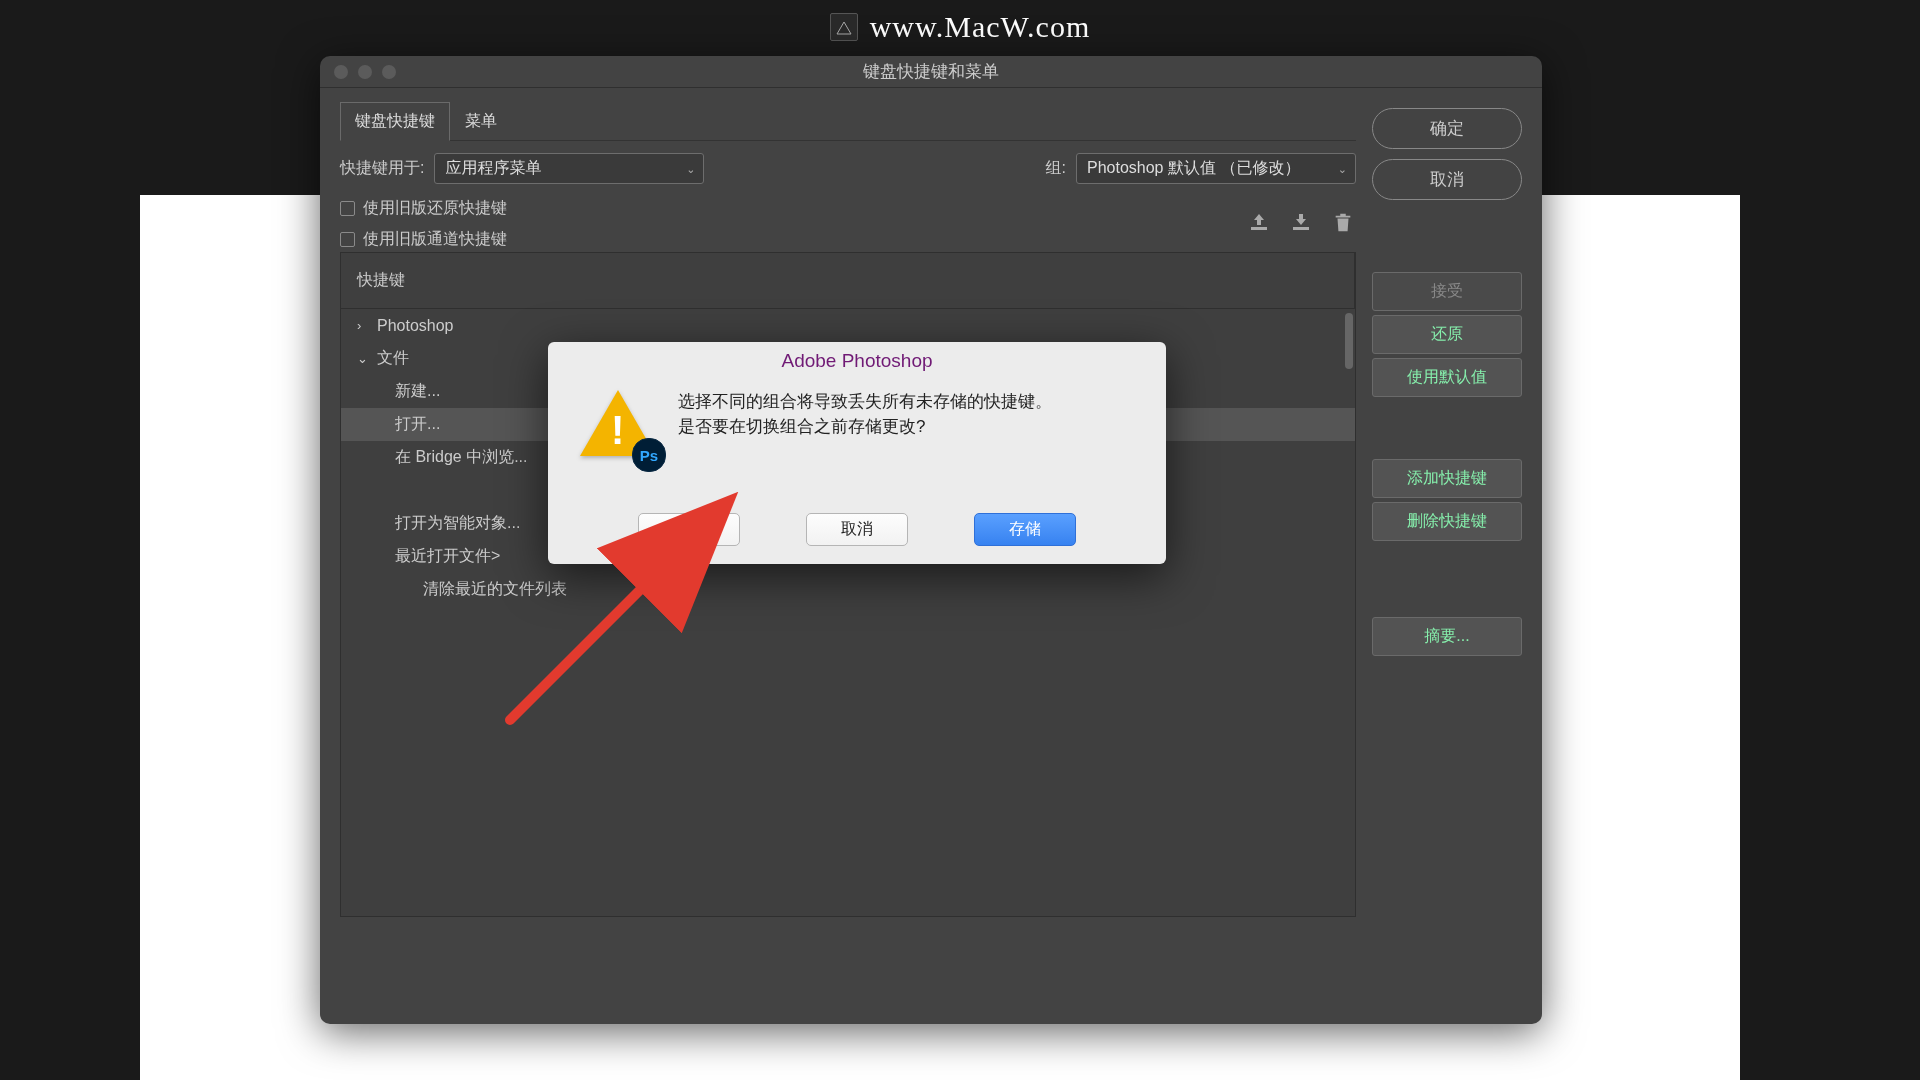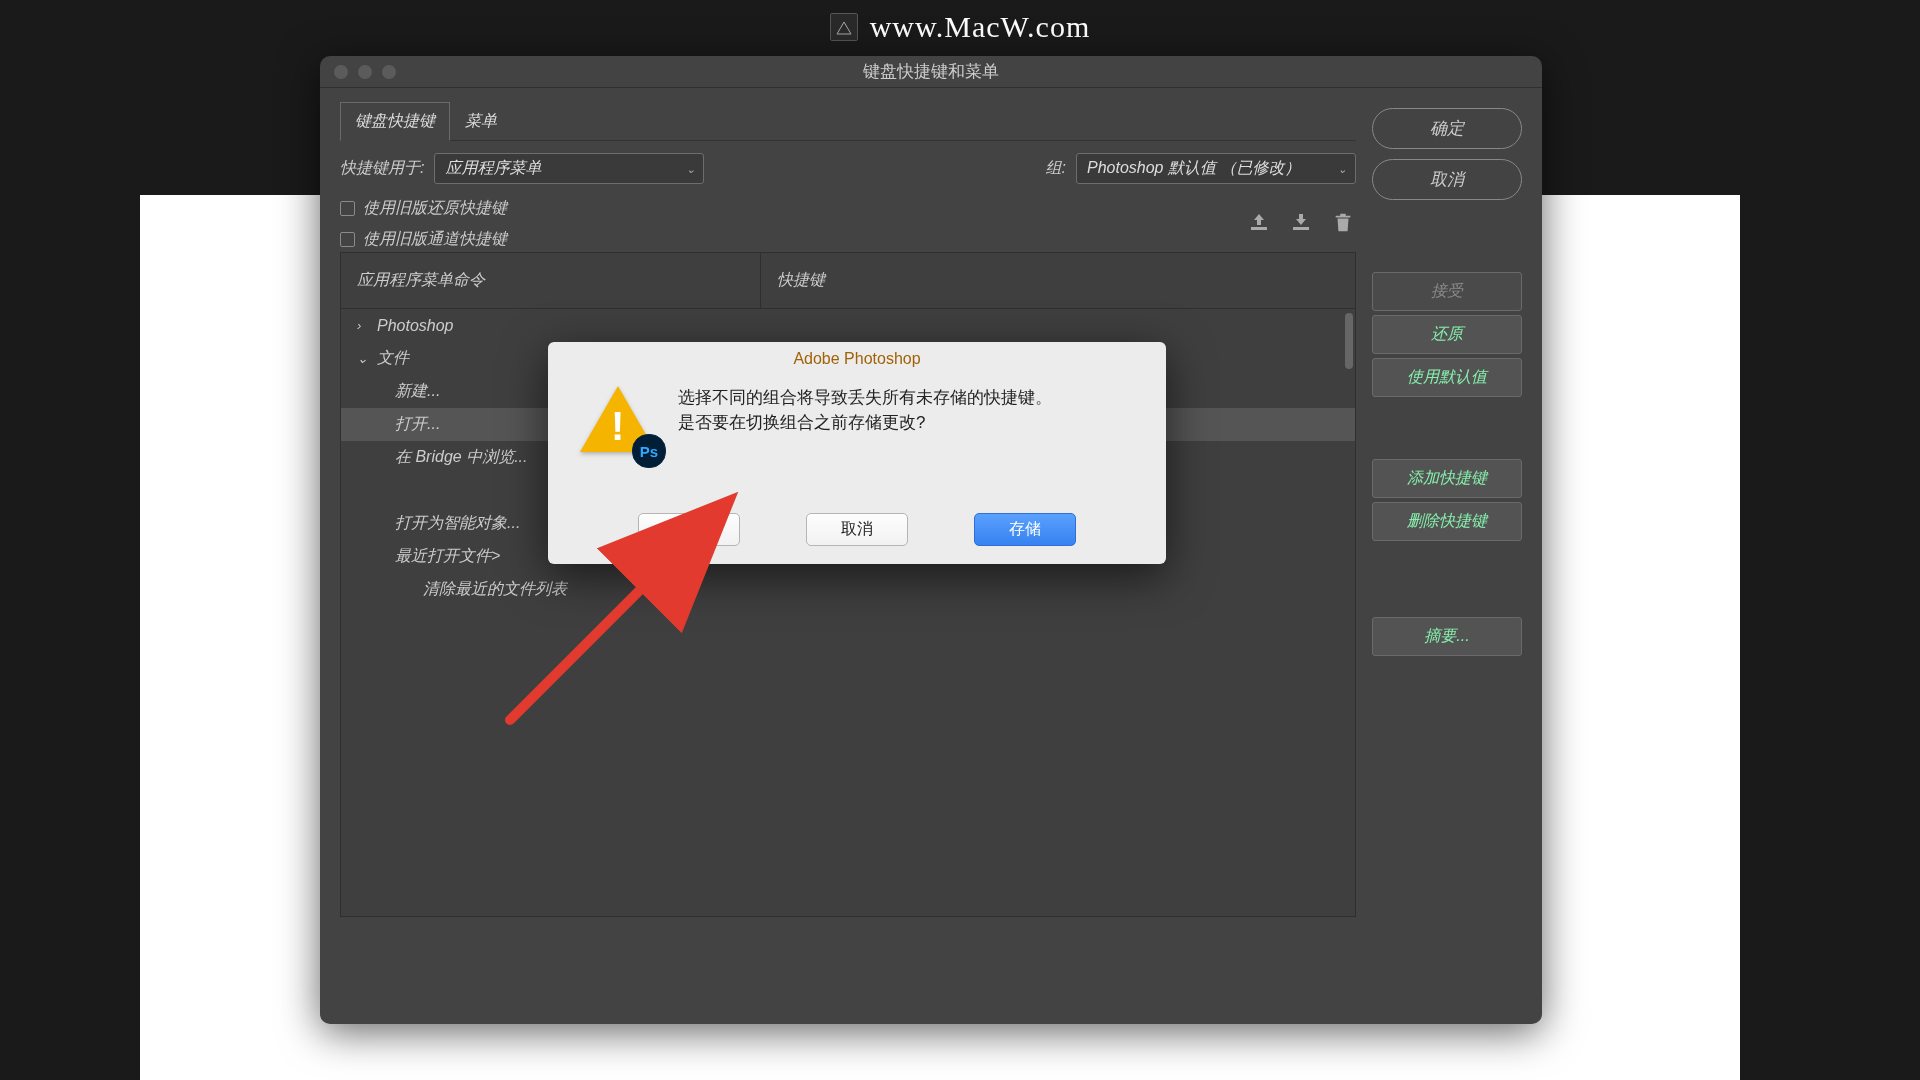--- a/index.html
+++ b/index.html
@@ -85,7 +85,6 @@
   padding: 14px 20px 20px 20px;
   gap: 16px;
   height: calc(100% - 32px);
-  font-style: italic;
 }
 .left-col { flex: 1; display: flex; flex-direction: column; }
 .right-col {

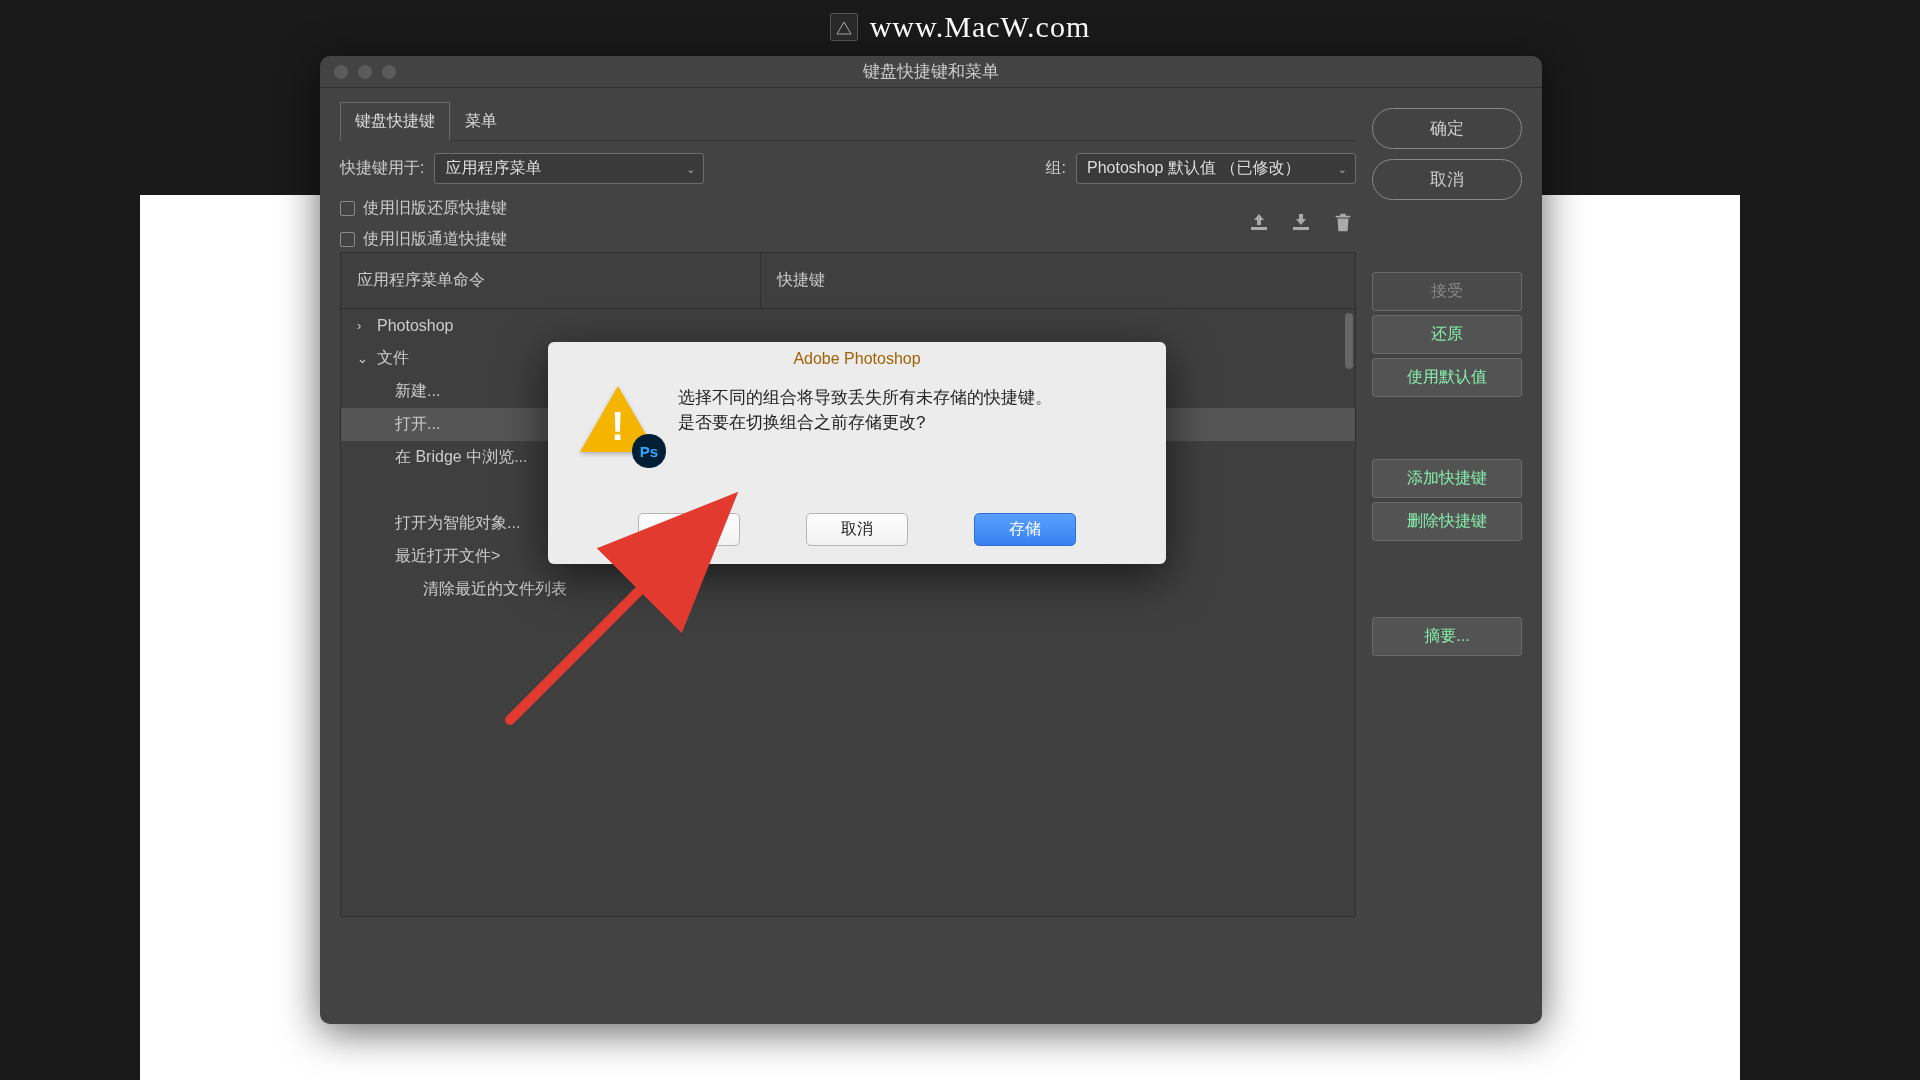--- a/index.html
+++ b/index.html
@@ -398,7 +398,6 @@
 
       <div class="table-wrap">
         <div class="thead">
-          <div class="th">应用程序菜单命令</div>
           <div class="th">快捷键</div>
         </div>
         <div class="tbody" id="tbody">

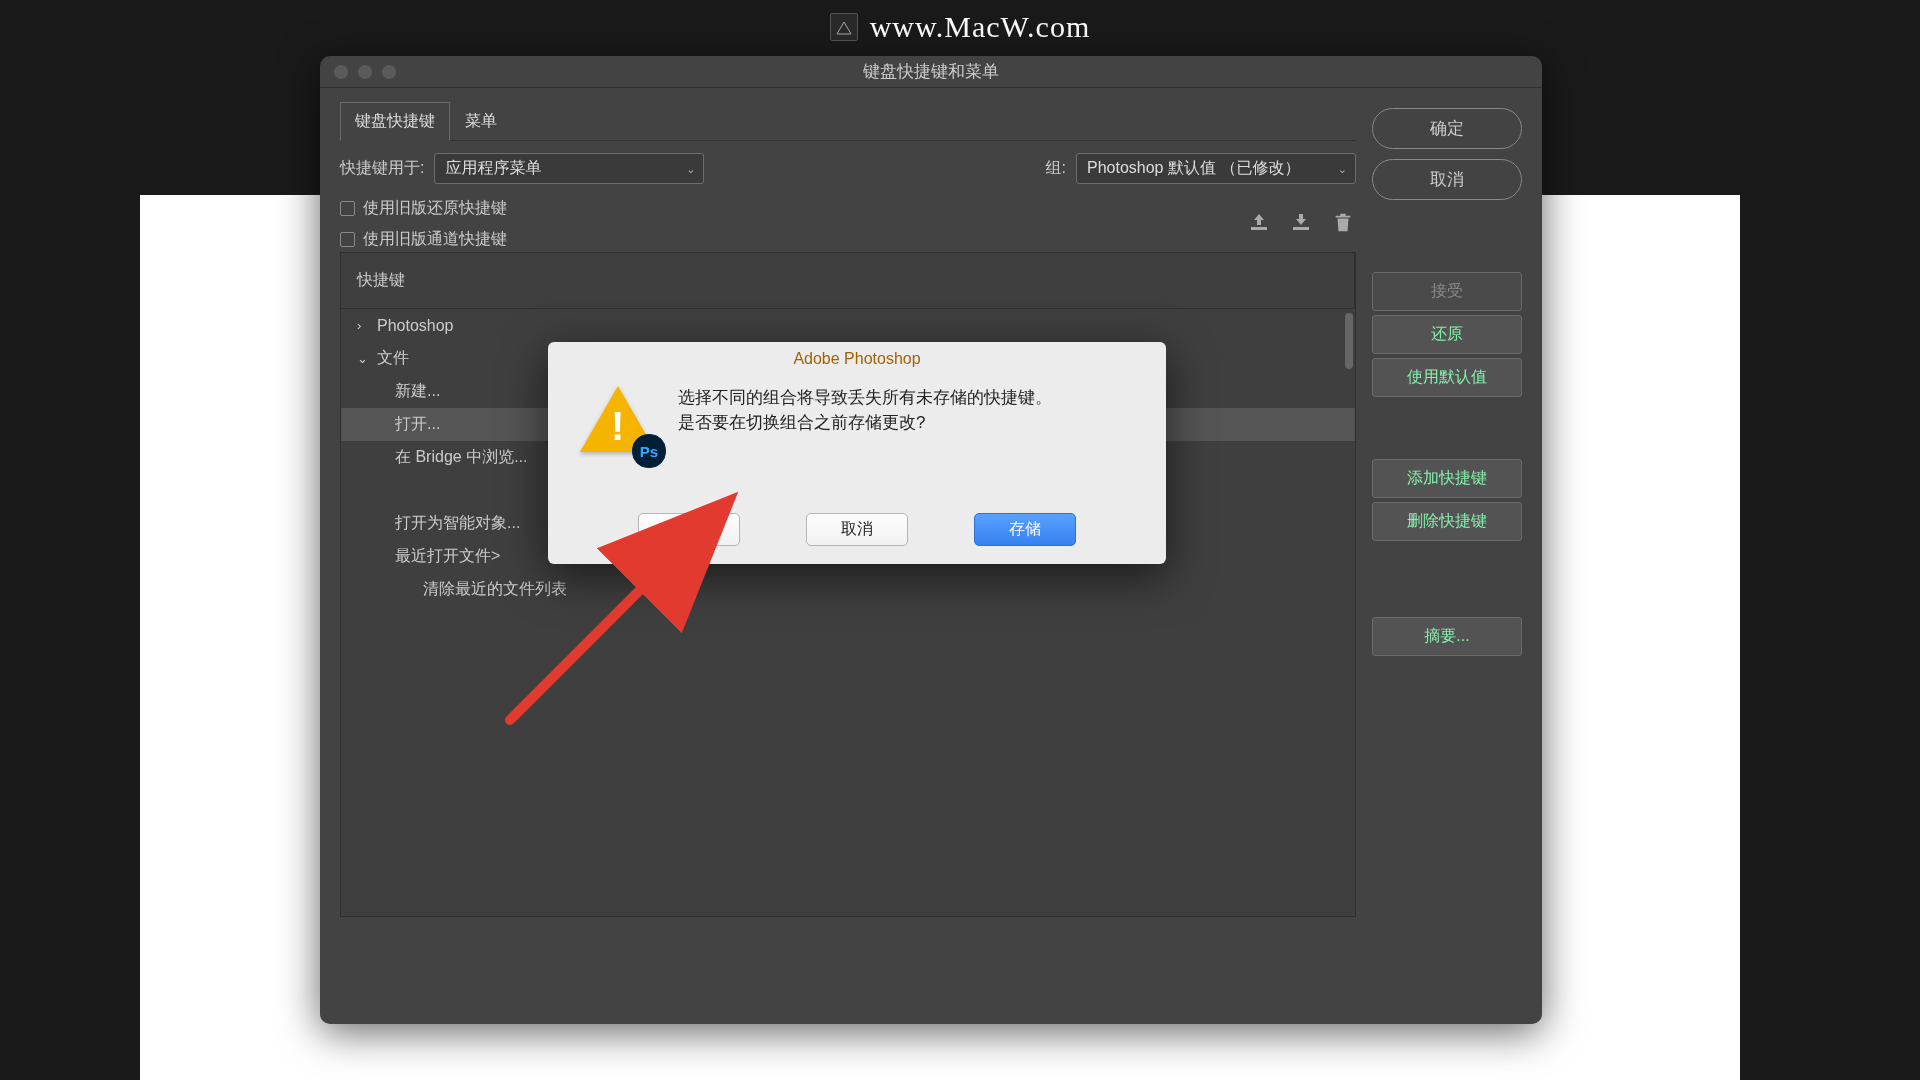--- a/index.html
+++ b/index.html
@@ -245,8 +245,8 @@
 }
 .alert-title {
   text-align: center;
-  color: #a16207;
-  font-size: 16px;
+  color: #701a75;
+  font-size: 19px;
   padding: 8px 12px 4px;
 }
 .alert-body {

